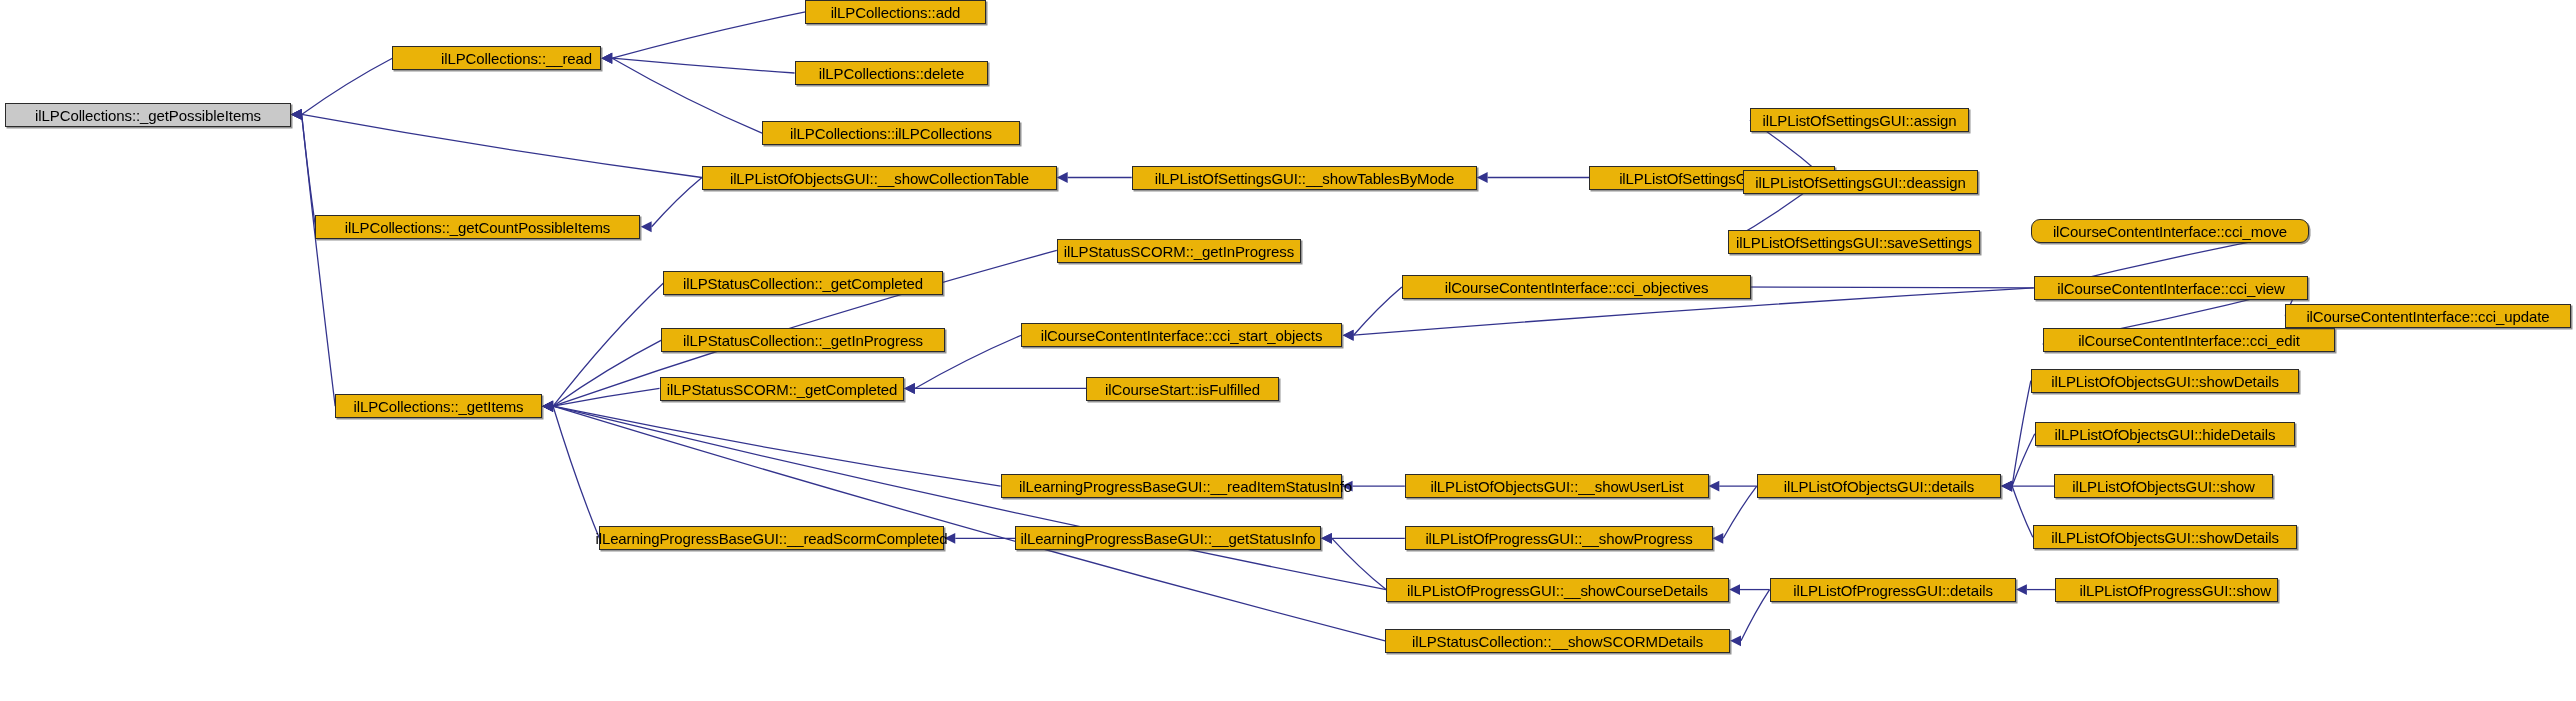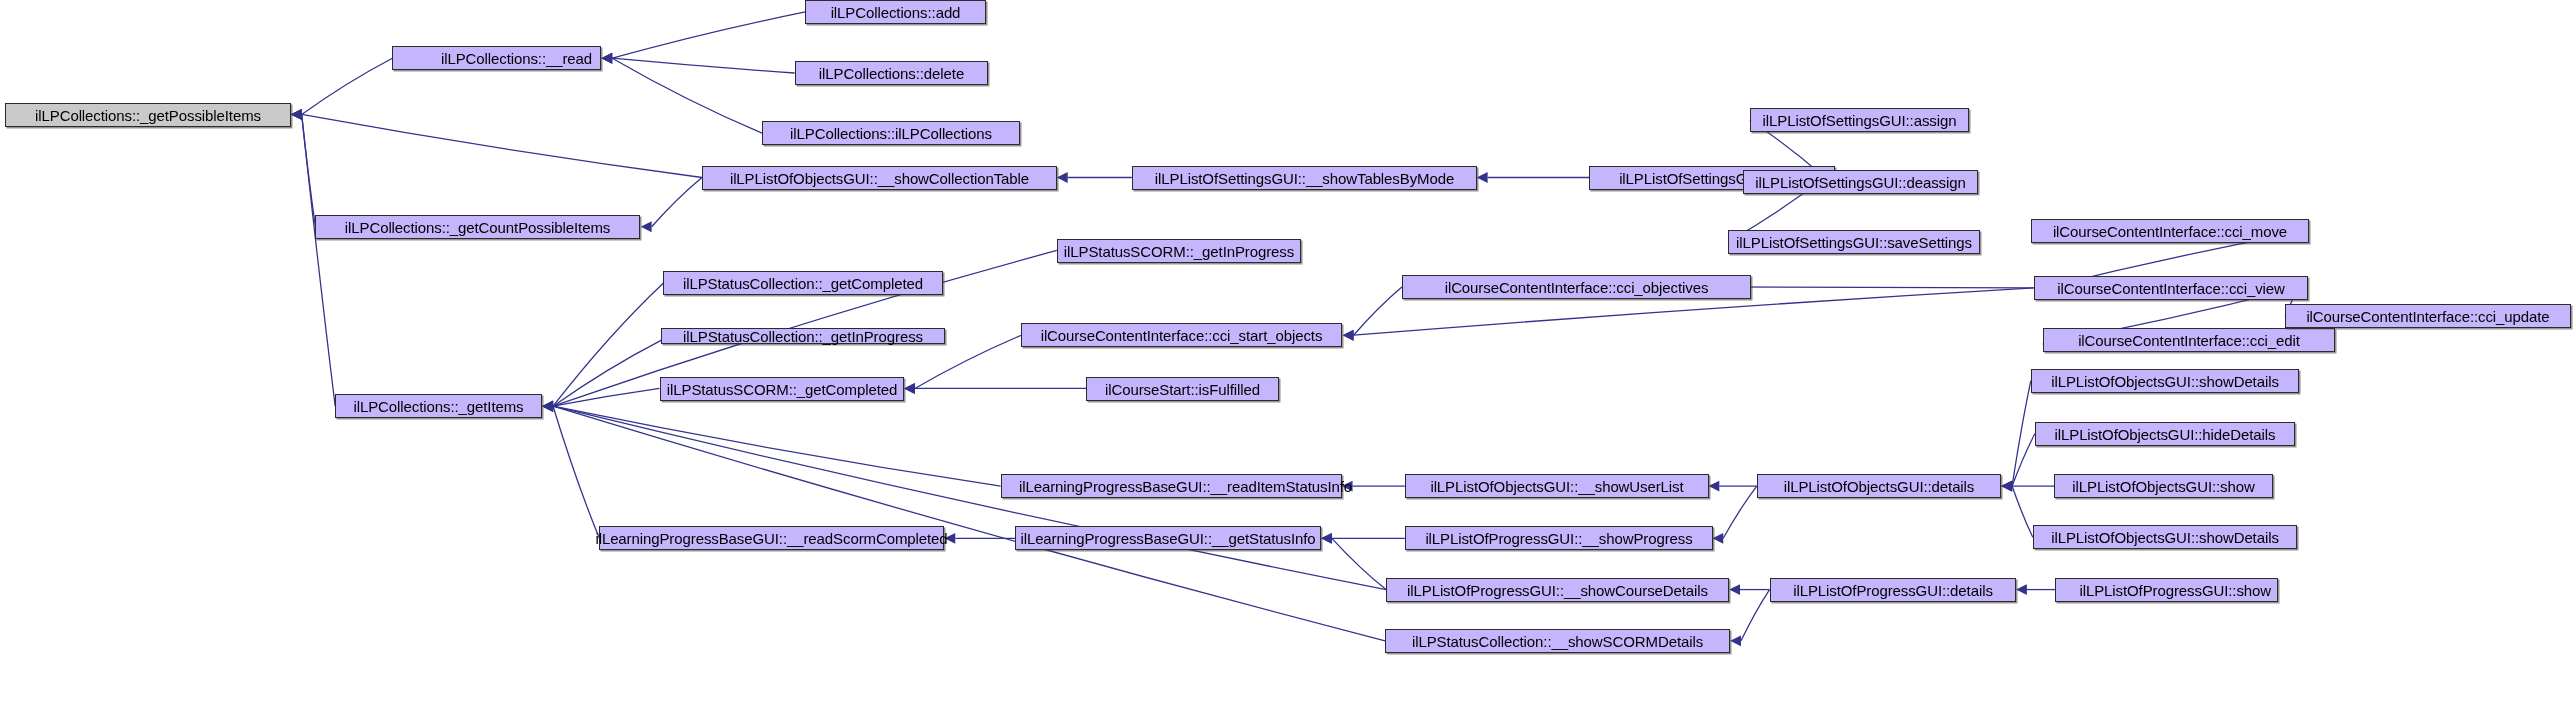--- a/index.html
+++ b/index.html
@@ -28,7 +28,7 @@
     position: absolute;
     box-sizing: border-box;
     border: 1px solid #2b2b2b;
-    background: #c4b5fd;
+    background: #eab308;
     color: #000000;
     font-size: 15px;
     line-height: 1;

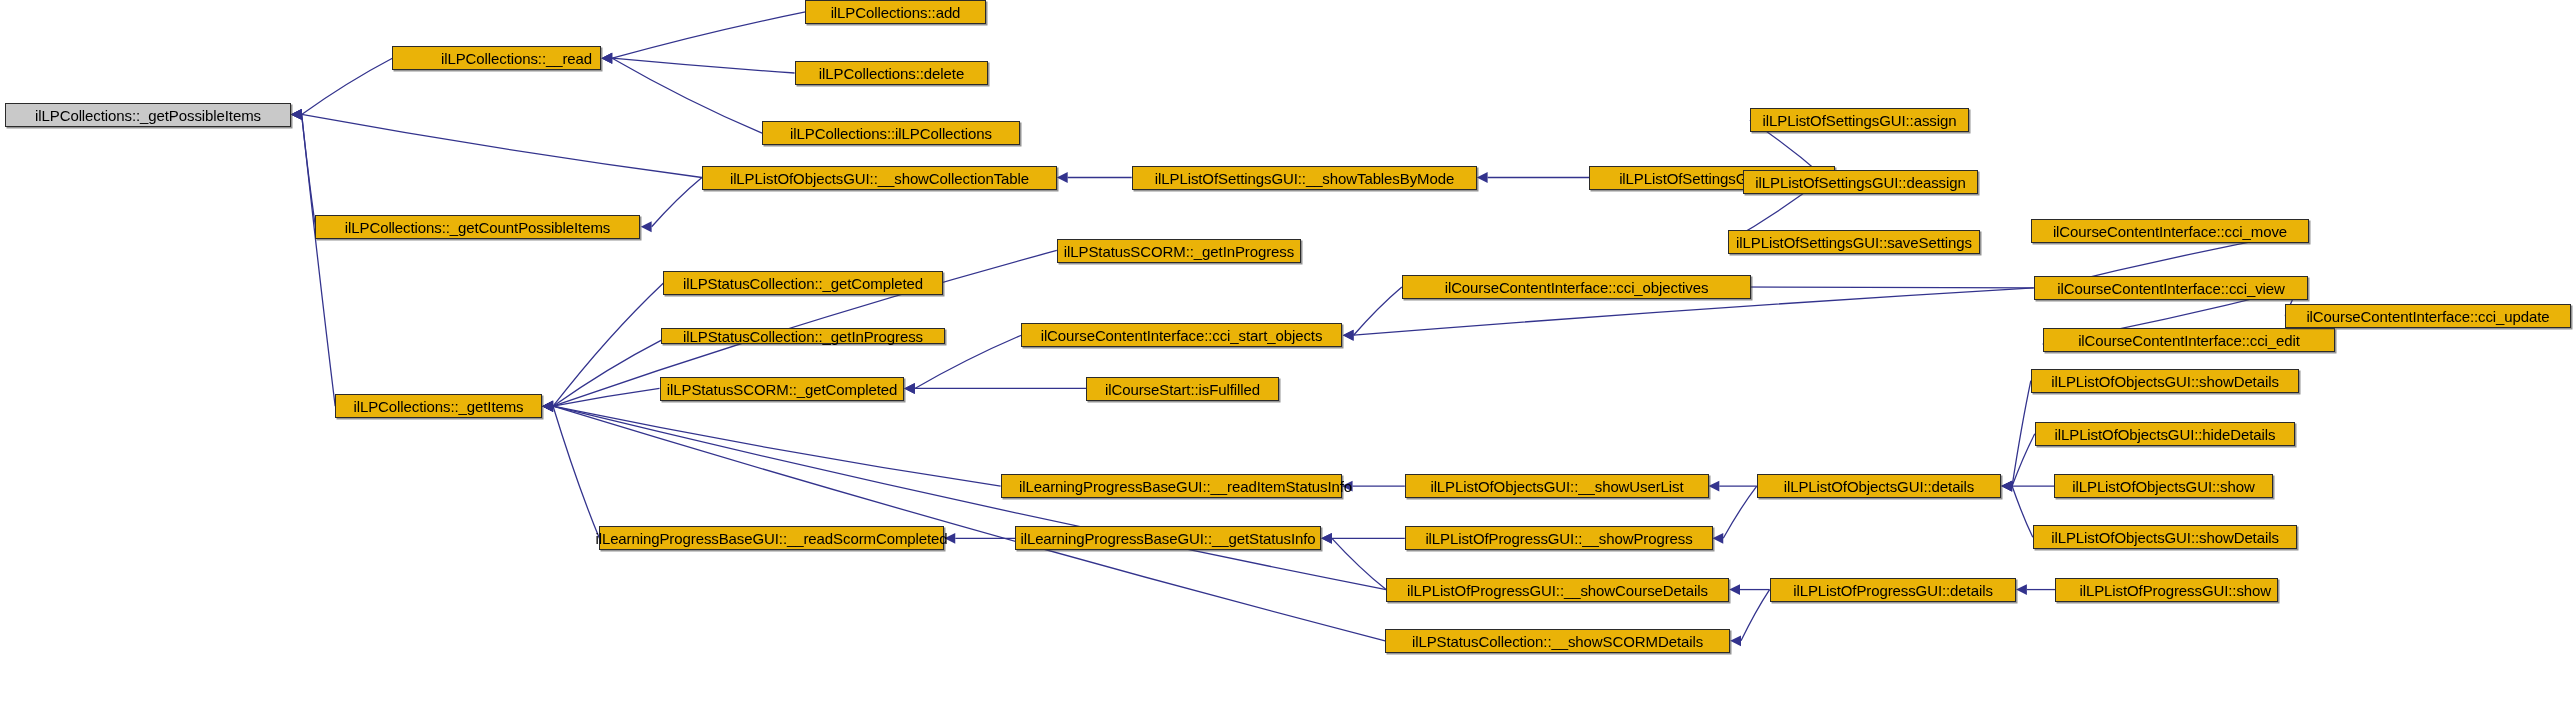--- a/index.html
+++ b/index.html
@@ -178,7 +178,7 @@
       <div class="node" style="left: 1728px; top: 230px; width: 252px; height: 24px;">
         <span>ilLPListOfSettingsGUI::saveSettings</span>
       </div>
-      <div class="node" style="left: 2031px; top: 219px; width: 278px; height: 24px;">
+      <div class="node" style="left: 2031px; top: 219px; width: 278px; height: 24px; border-radius: 9px;">
         <span>ilCourseContentInterface::cci_move</span>
       </div>
       <div class="node" style="left: 2034px; top: 276px; width: 274px; height: 24px;">

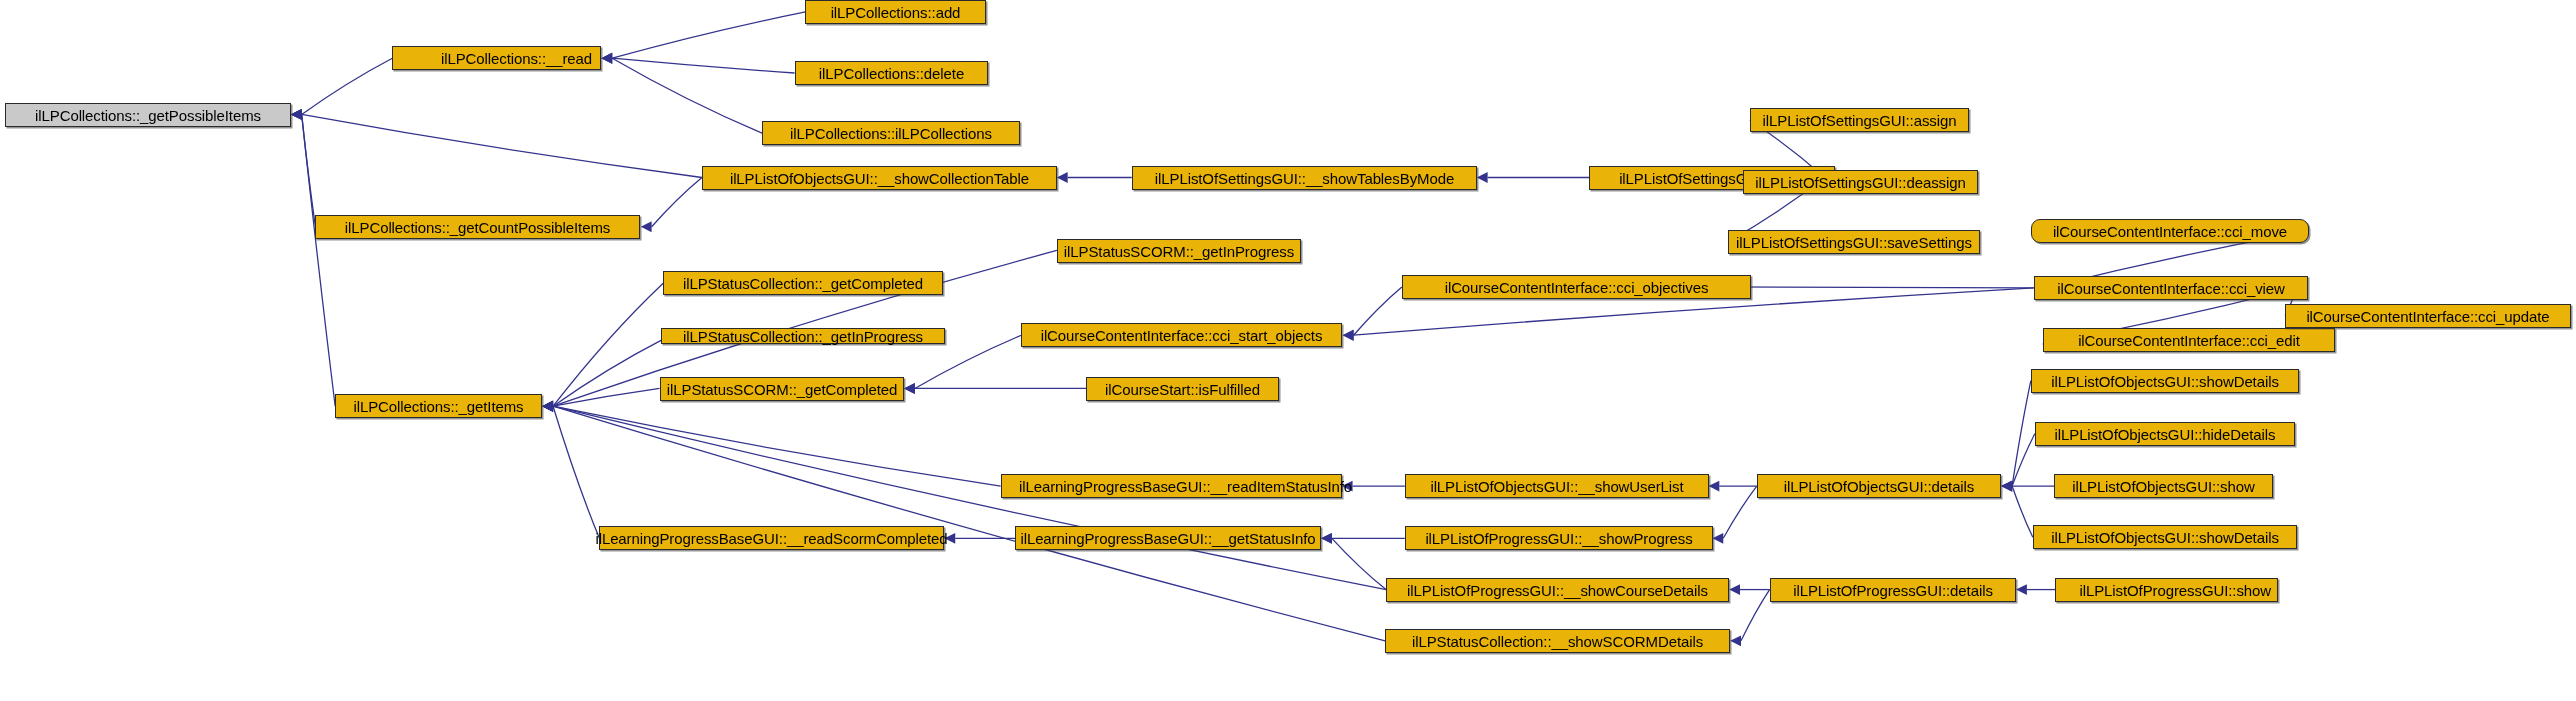--- a/index.html
+++ b/index.html
@@ -202,7 +202,7 @@
       <div class="node" style="left: 663px; top: 271px; width: 280px; height: 24px;">
         <span>ilLPStatusCollection::_getCompleted</span>
       </div>
-      <div class="node" style="left: 661px; top: 328px; width: 284px; height: 16px;">
+      <div class="node" style="left: 661px; top: 328px; width: 284px; height: 24px;">
         <span>ilLPStatusCollection::_getInProgress</span>
       </div>
       <div class="node" style="left: 660px; top: 377px; width: 244px; height: 24px;">

